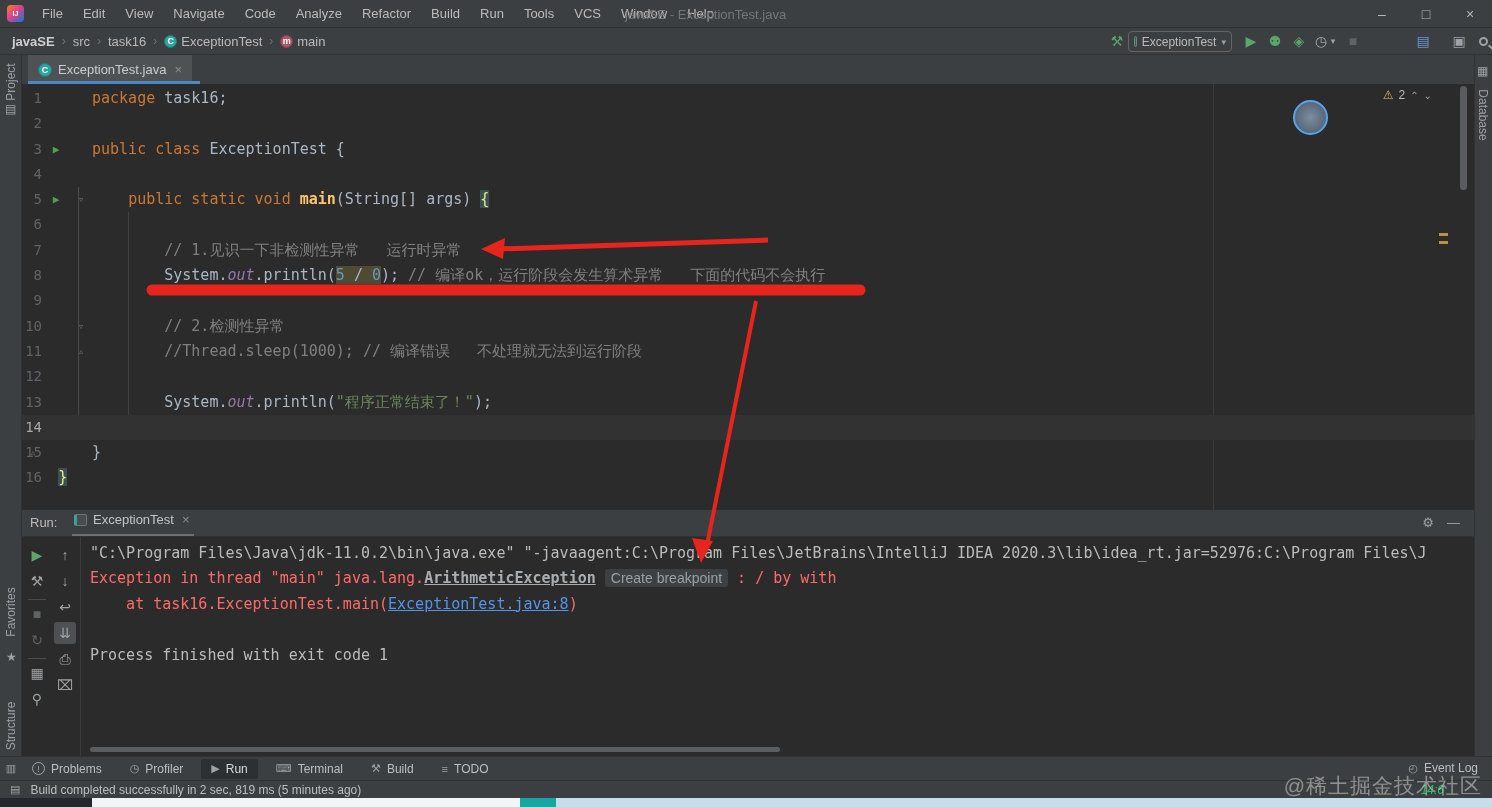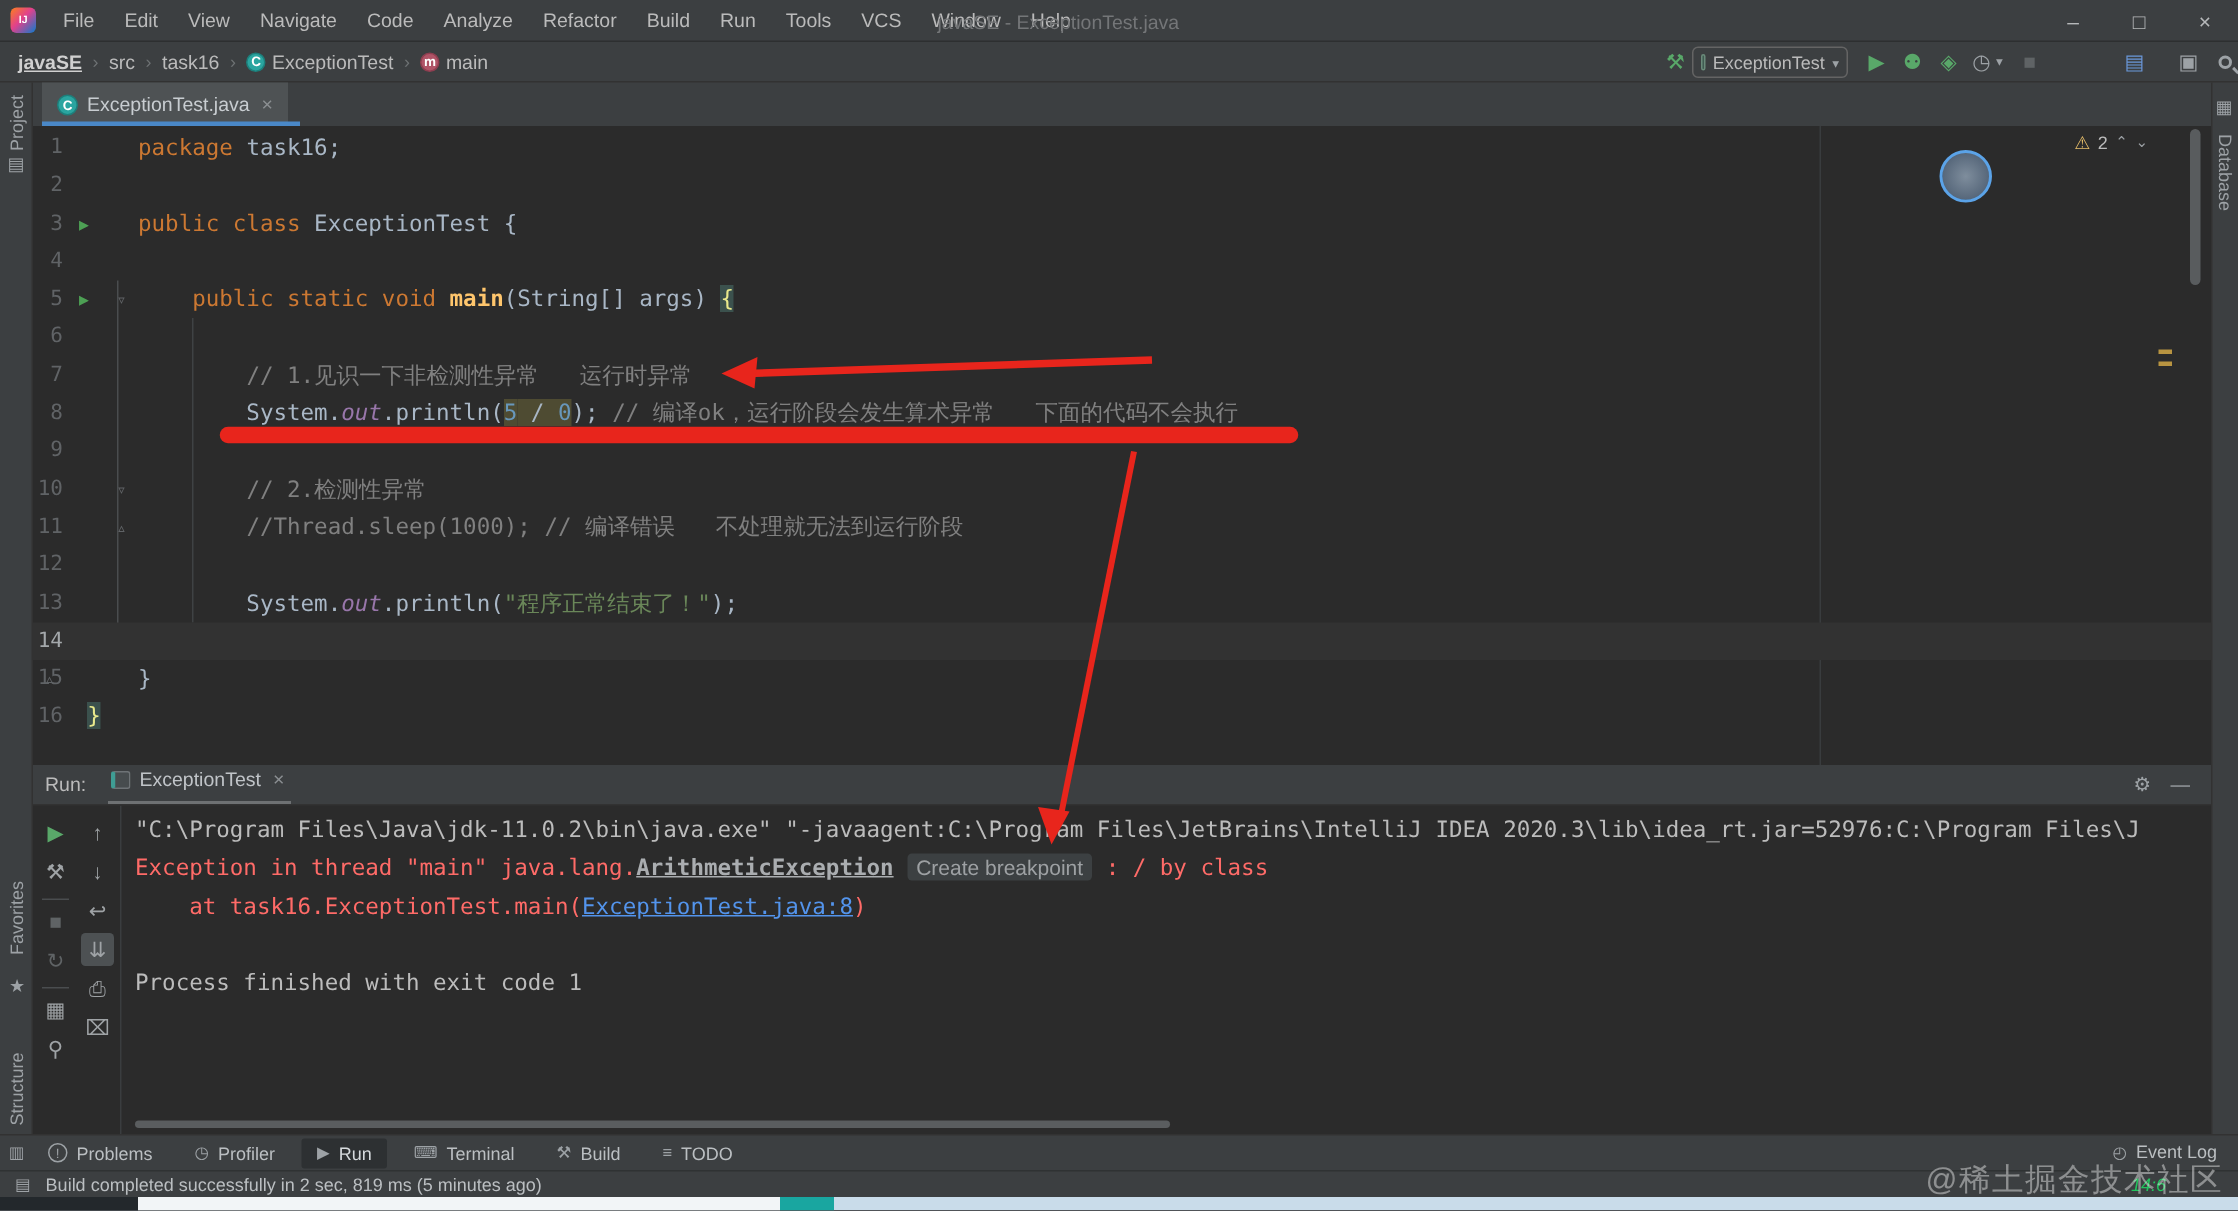--- a/index.html
+++ b/index.html
@@ -25,7 +25,7 @@
             border-bottom:1px solid #323232; }
   .crumbs { position:absolute; left:12px; top:0; height:26px; display:flex; align-items:center; font-size:13px; }
   .bc-item { display:flex; align-items:center; gap:4px; color:#bbbbbb; }
-  .bc-item:first-child .bc-label { font-weight:bold; color:#d0d0d0;text-decoration:underline; }
+  .bc-item:first-child .bc-label { font-weight:bold; color:#d0d0d0; }
   .bc-sep { color:#6e7274; margin:0 7px; font-size:12px; }
   .bc-ico { width:13px; height:13px; border-radius:50%; font-size:9px; font-weight:bold; color:#fff;
             display:flex; align-items:center; justify-content:center; font-family:"Liberation Sans",sans-serif; }

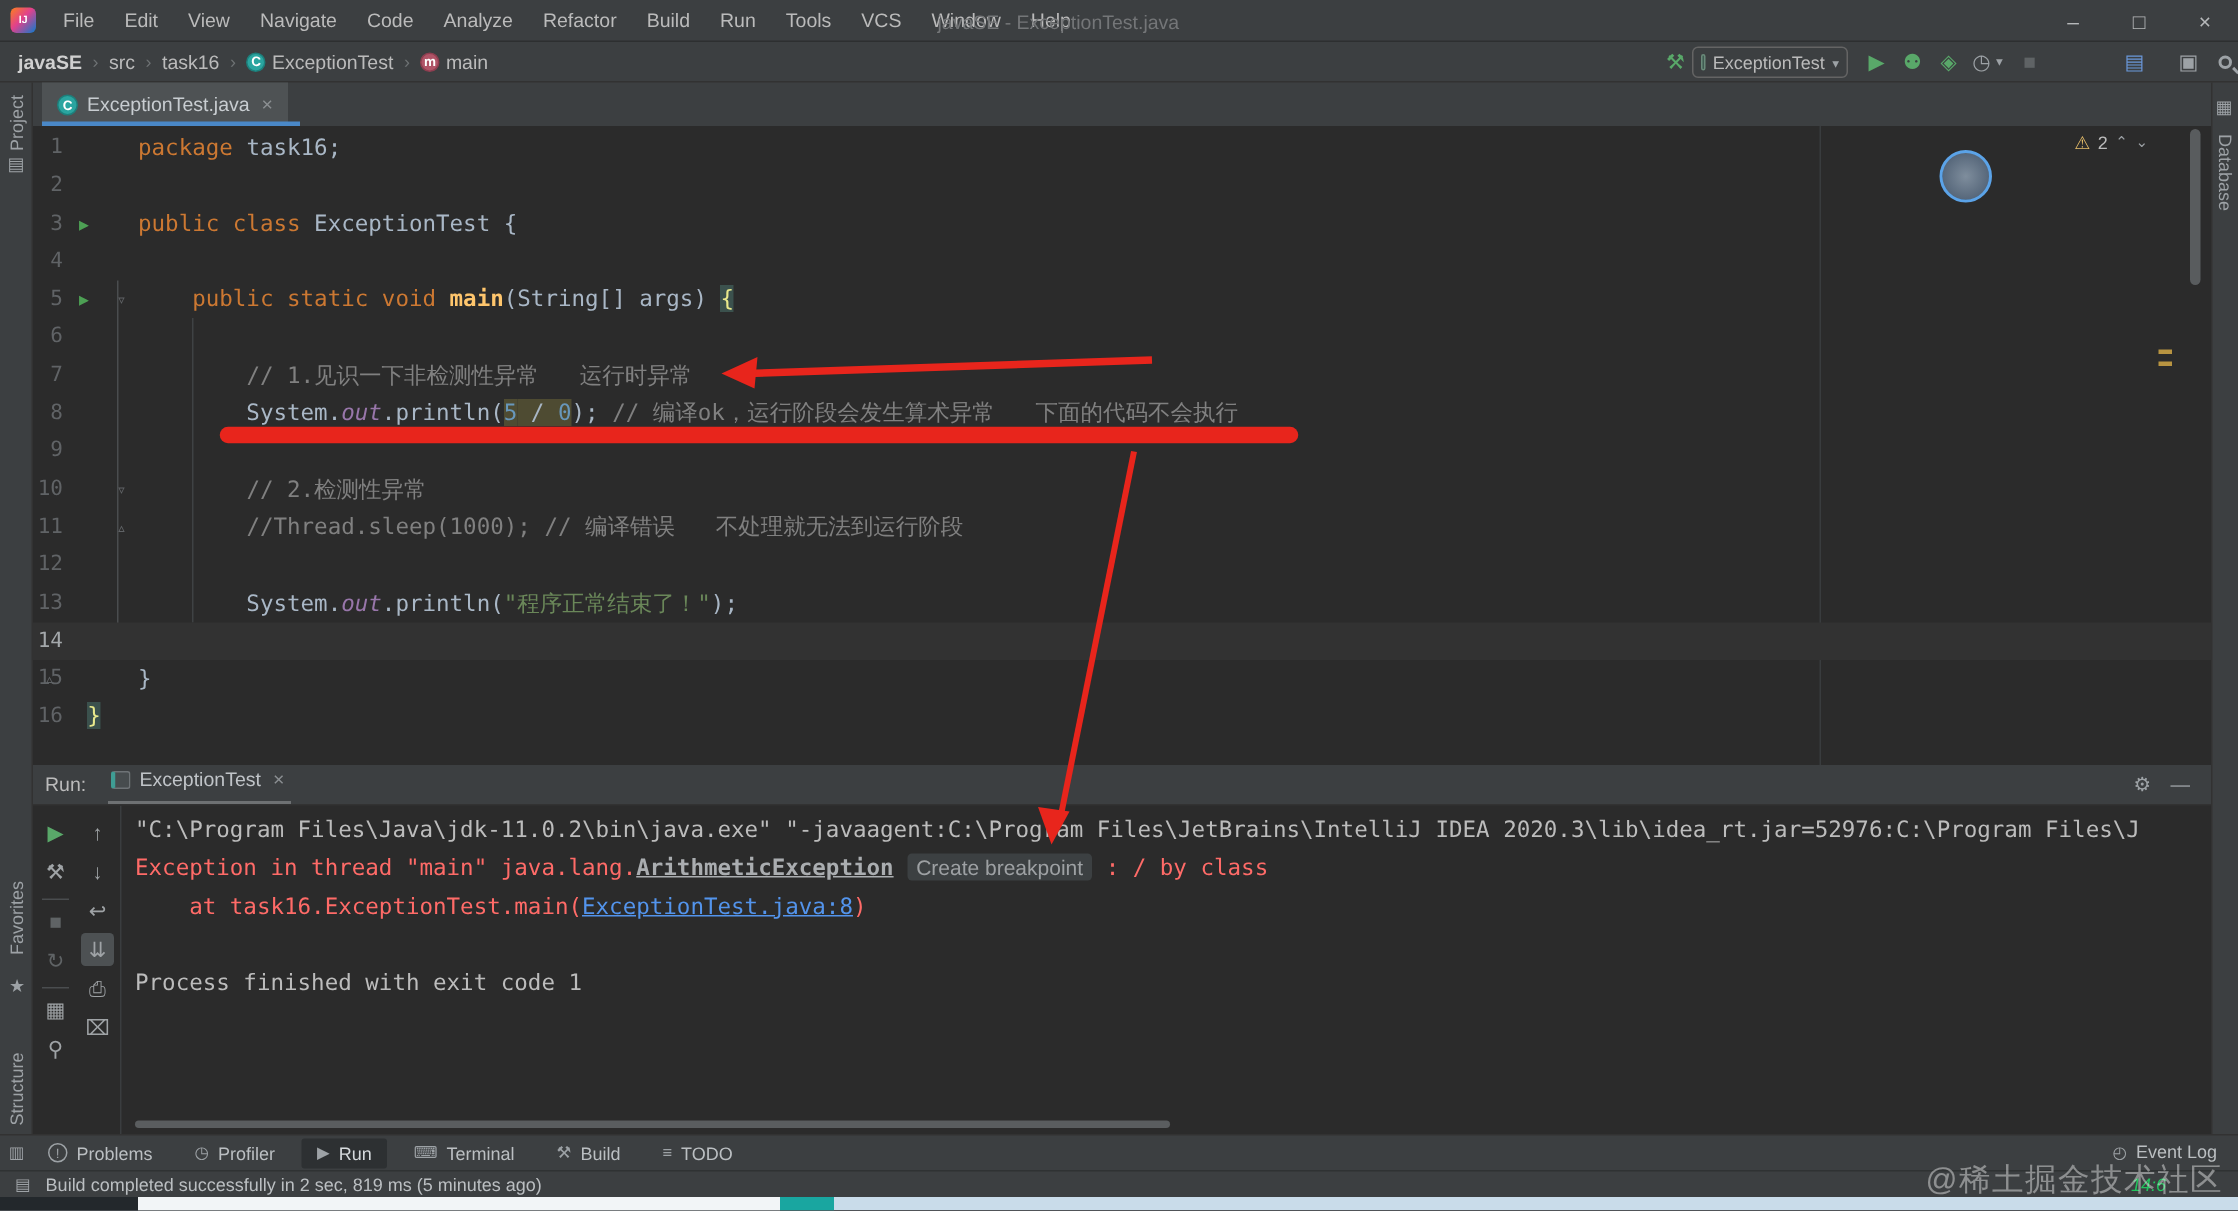--- a/index.html
+++ b/index.html
@@ -385,7 +385,7 @@
     <div class="con-vsep"></div>
     <div class="con-rows" id="con-rows">
         <div class="con-row"><span class="seg out">"C:\Program Files\Java\jdk-11.0.2\bin\java.exe" "-javaagent:C:\Program Files\JetBrains\IntelliJ IDEA 2020.3\lib\idea_rt.jar=52976:C:\Program Files\J</span></div>
-        <div class="con-row"><span class="seg err">Exception in thread "main" java.lang.</span><span class="seg errlink">ArithmeticException</span><span class="seg err"> </span><span class="seg hint">Create breakpoint</span><span class="seg err"> : / by class</span></div>
+        <div class="con-row"><span class="seg err">Exception in thread "main" java.lang.</span><span class="seg errlink">ArithmeticException</span><span class="seg err"> </span><span class="seg hint">Create breakpoint</span><span class="seg err"> : / by with</span></div>
         <div class="con-row"><span class="seg err">    at task16.ExceptionTest.main(</span><span class="seg link">ExceptionTest.java:8</span><span class="seg err">)</span></div>
         <div class="con-row"></div>
         <div class="con-row"><span class="seg out">Process finished with exit code 1</span></div>

